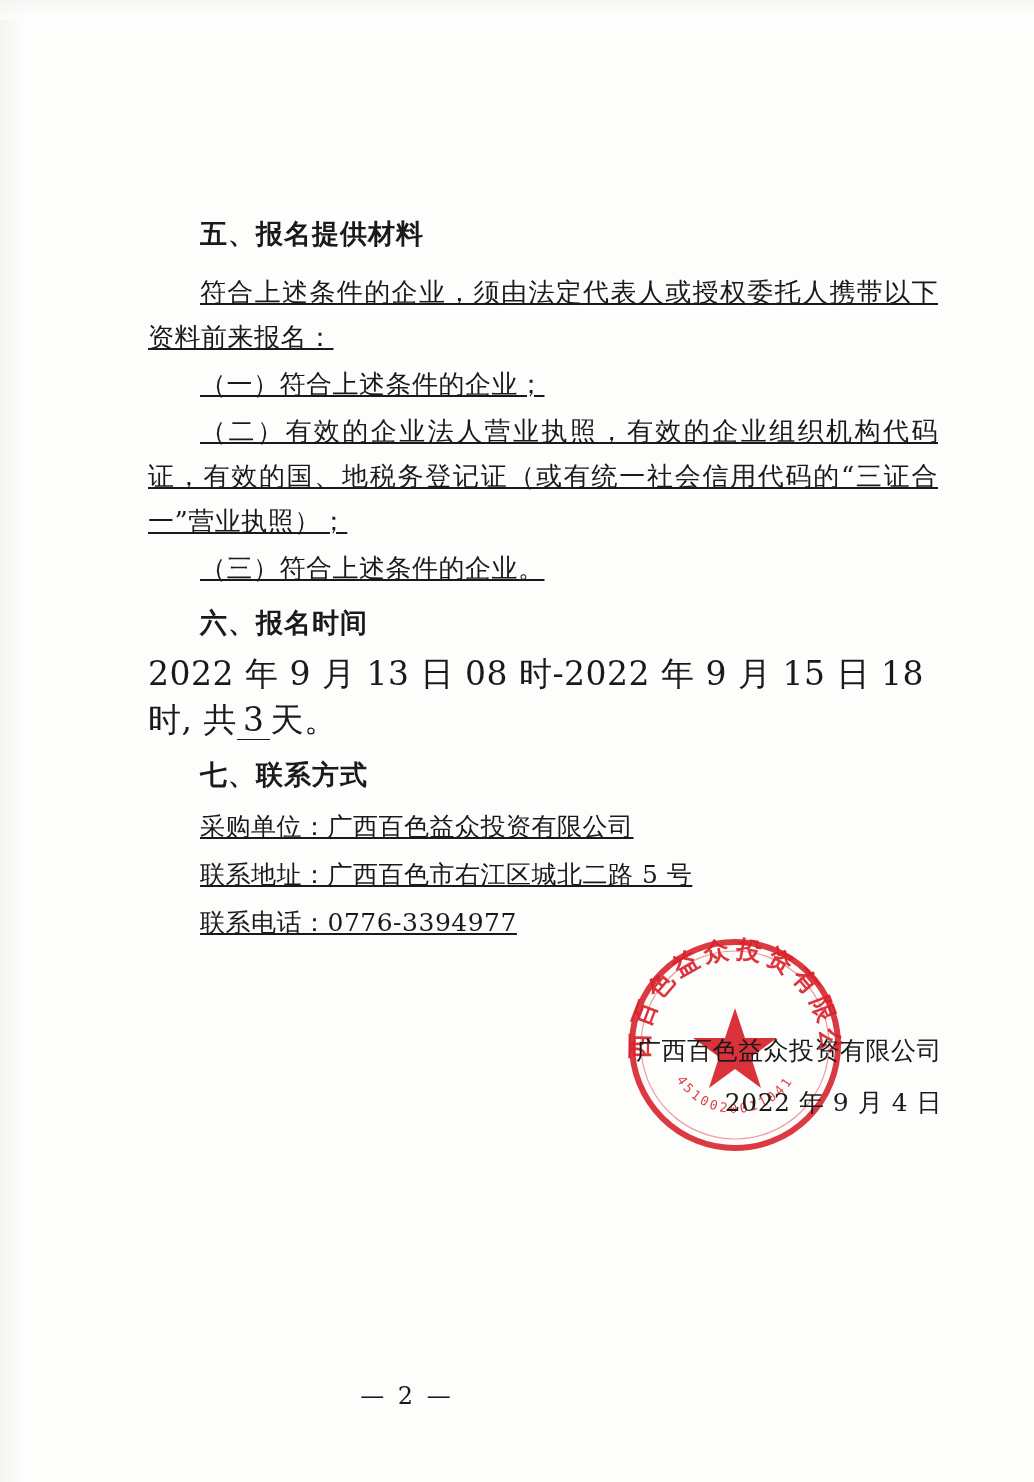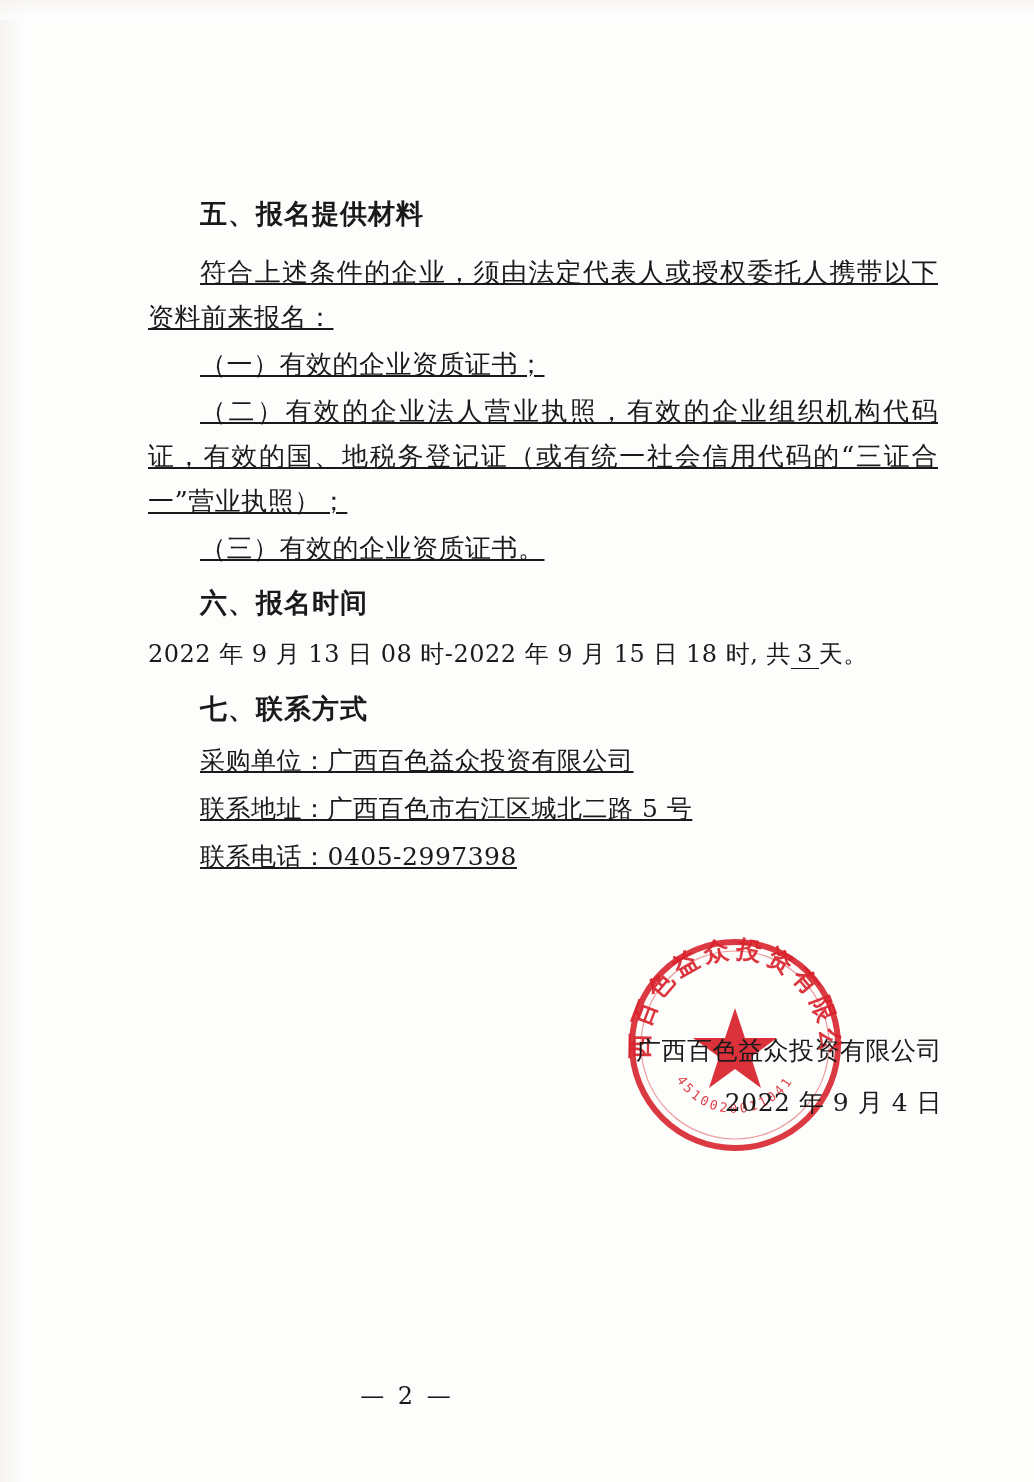--- a/index.html
+++ b/index.html
@@ -36,7 +36,7 @@
   .content {
     position: absolute;
     left: 148px;
-    top: 196px;
+    top: 216px;
     width: 790px;
   }
   .heading {

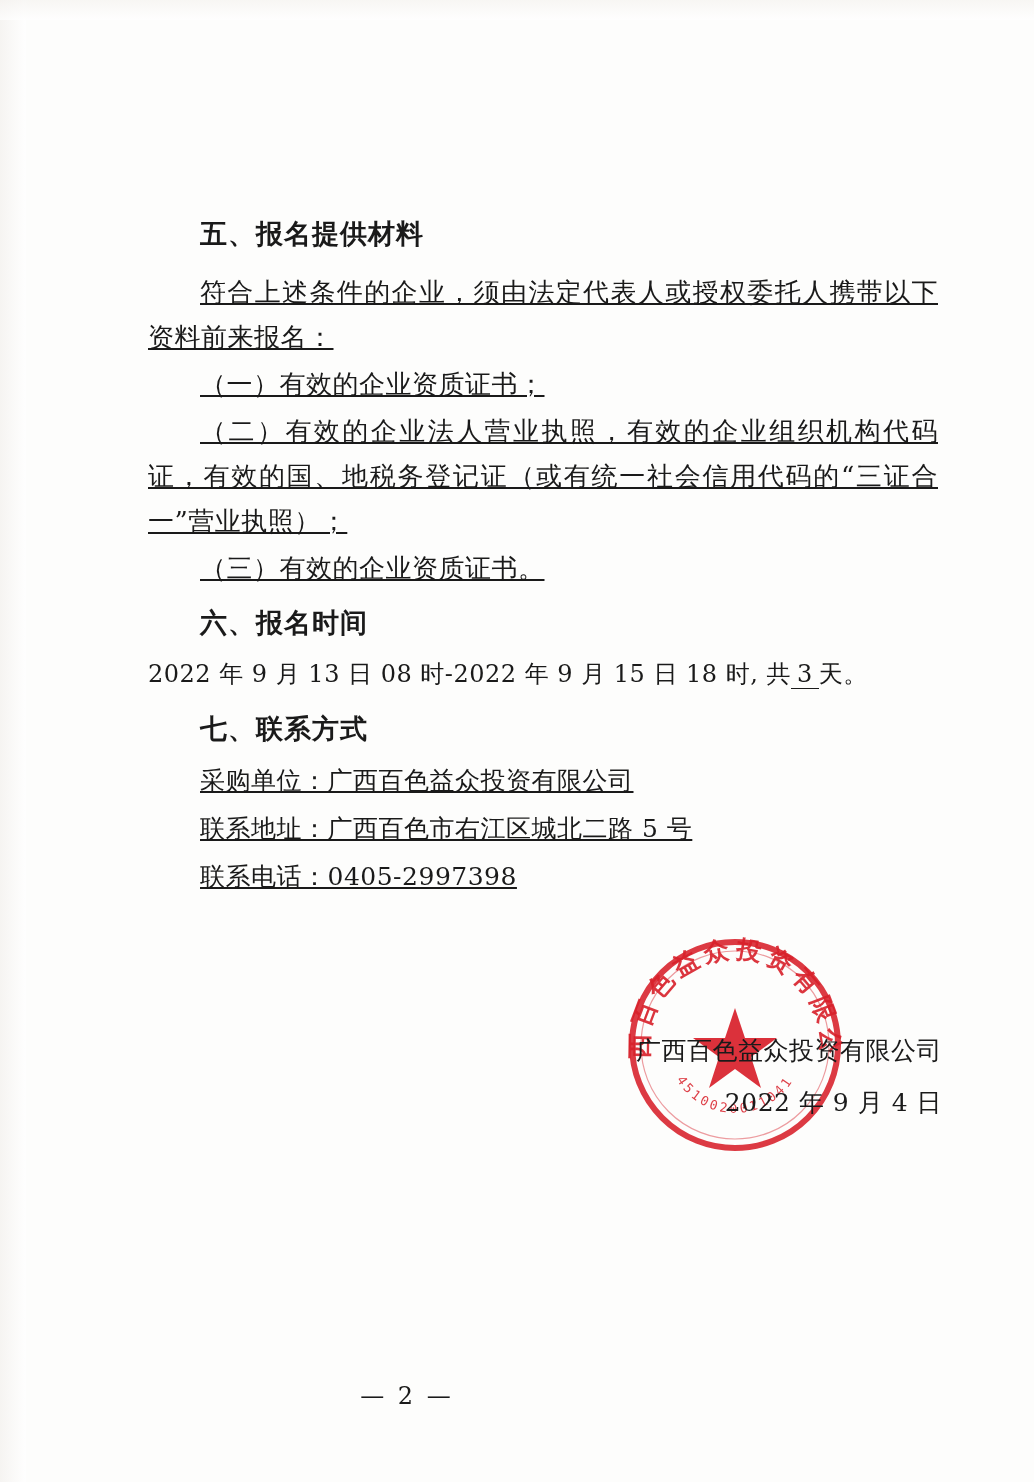--- a/index.html
+++ b/index.html
@@ -127,7 +127,7 @@
 
     <p class="para indent">符合上述条件的企业，须由法定代表人或授权委托人携带以下资料前来报名：</p>
 
-    <p class="para indent">（一）有效的企业资质证书；</p>
+    <p class="para indent">（一）符合上述条件的企业；</p>
 
     <p class="para indent">（二）有效的企业法人营业执照，有效的企业组织机构代码证，有效的国、地税务登记证（或有统一社会信用代码的“三证合一”营业执照）；</p>
 

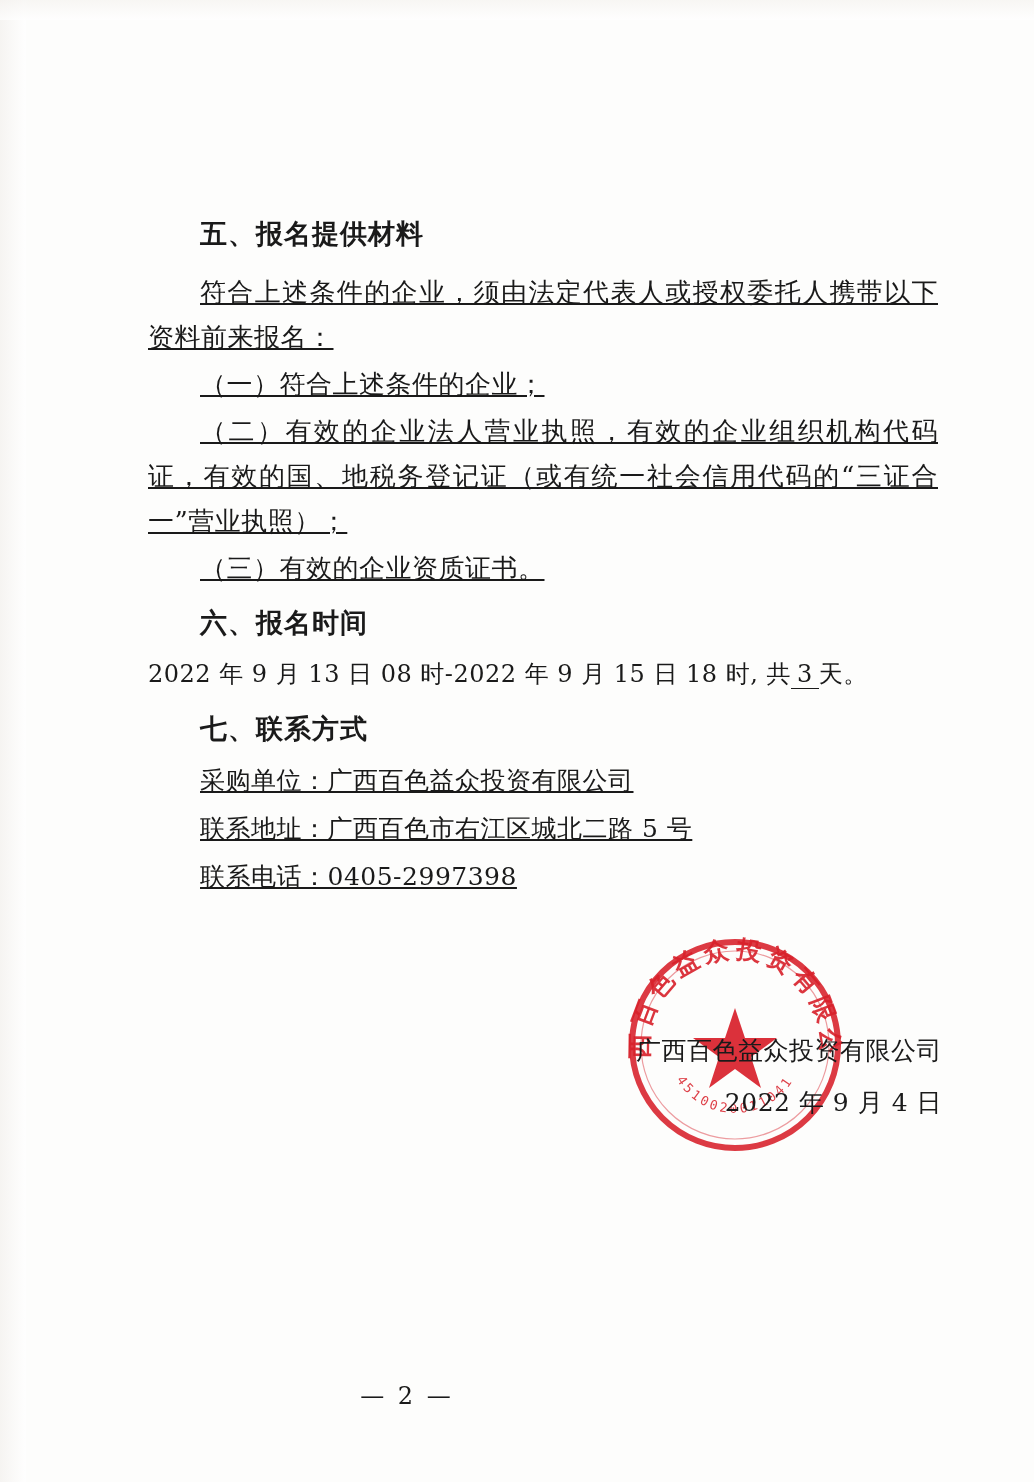--- a/index.html
+++ b/index.html
@@ -131,7 +131,7 @@
 
     <p class="para indent">（二）有效的企业法人营业执照，有效的企业组织机构代码证，有效的国、地税务登记证（或有统一社会信用代码的“三证合一”营业执照）；</p>
 
-    <p class="para indent">（三）有效的企业资质证书。</p>
+    <p class="para indent">（三）符合上述条件的企业。</p>
 
     <h2 class="heading2">六、报名时间</h2>
 

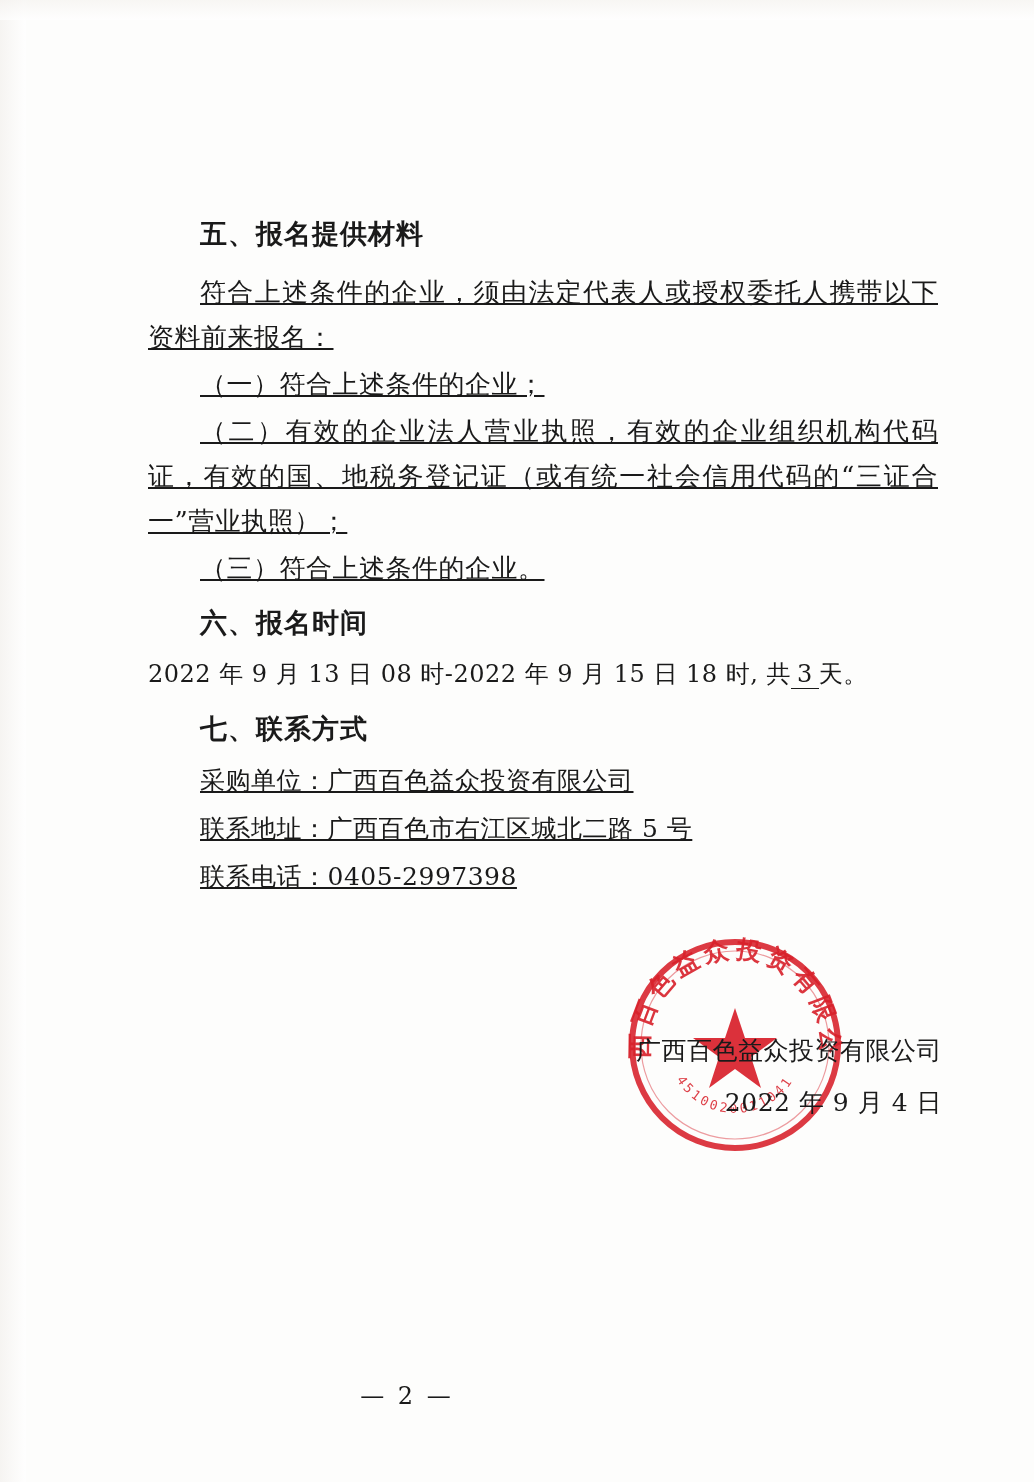--- a/index.html
+++ b/index.html
@@ -67,7 +67,7 @@
     padding-left: 52px;
   }
   .line {
-    font-size: 24px;
+    font-size: 33px;
     line-height: 46px;
     margin: 0;
     letter-spacing: 0.5px;

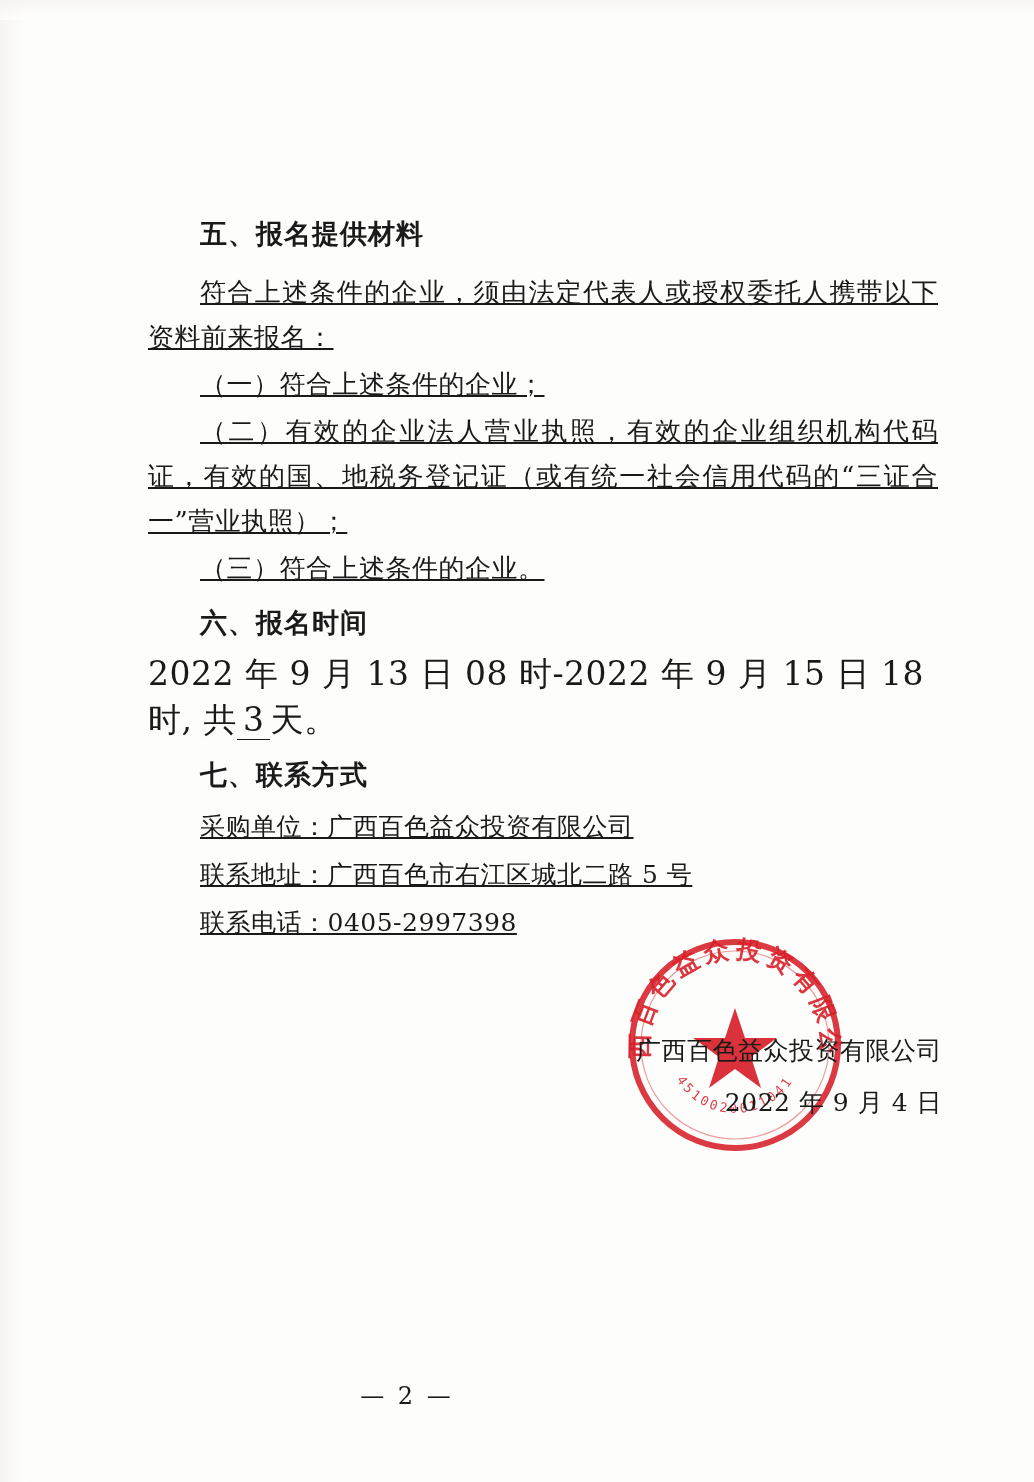--- a/index.html
+++ b/index.html
@@ -143,7 +143,7 @@
 
     <p class="contact-line">采购单位：广西百色益众投资有限公司</p>
     <p class="contact-line">联系地址：广西百色市右江区城北二路 5 号</p>
-    <p class="contact-line">联系电话：0405-2997398</p>
+    <p class="contact-line">联系电话：0776-3394977</p>
   </div>
 
   <div class="stamp-wrap">

